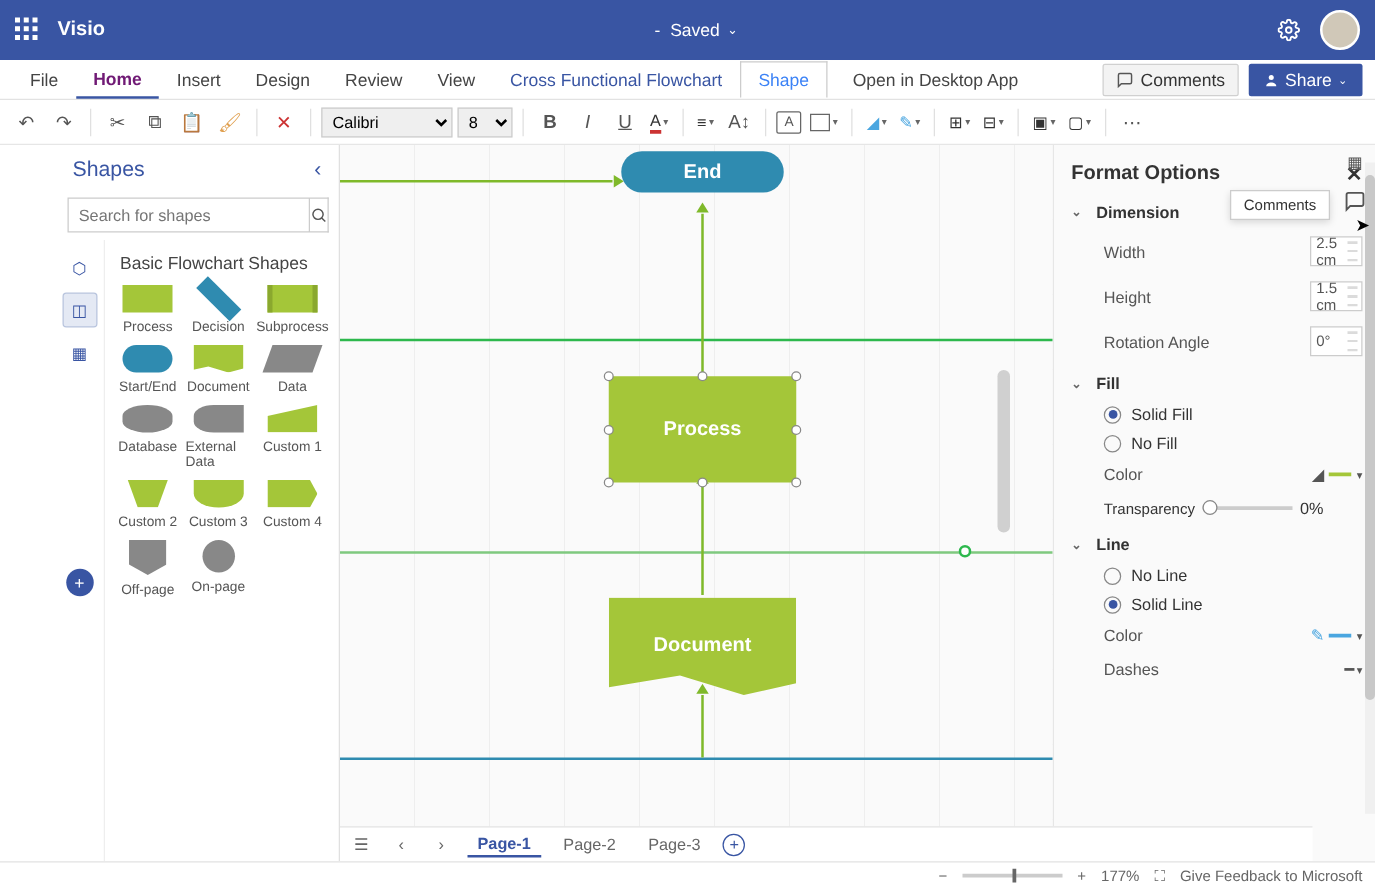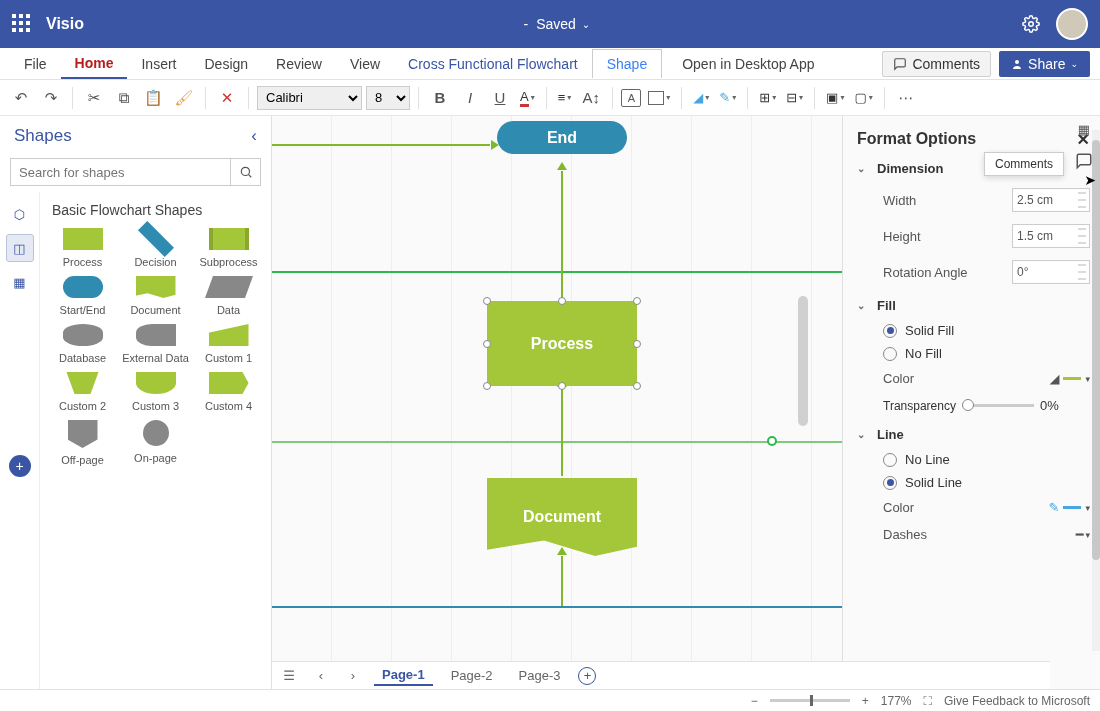--- a/index.html
+++ b/index.html
@@ -18,7 +18,7 @@
 
 .tabs { height: 32px; display:flex; align-items:center; padding: 0 10px; border-bottom:1px solid #e2e2e2; font-size:14px;}
 .tabs .tab { padding: 6px 14px; color:#444; cursor:pointer; }
-.tabs .tab.active-home { color:#b91c1c; border-bottom:2px solid #3955a3; font-weight:600;}
+.tabs .tab.active-home { color:#701a75; border-bottom:2px solid #3955a3; font-weight:600;}
 .tabs .tab.cross { color:#3955a3; }
 .tabs .tab.shape { color:#3b82f6; border:1px solid #ccc; border-bottom:none; background:#fff; }
 .tabs .open-desktop { margin-left:20px; color:#444; }

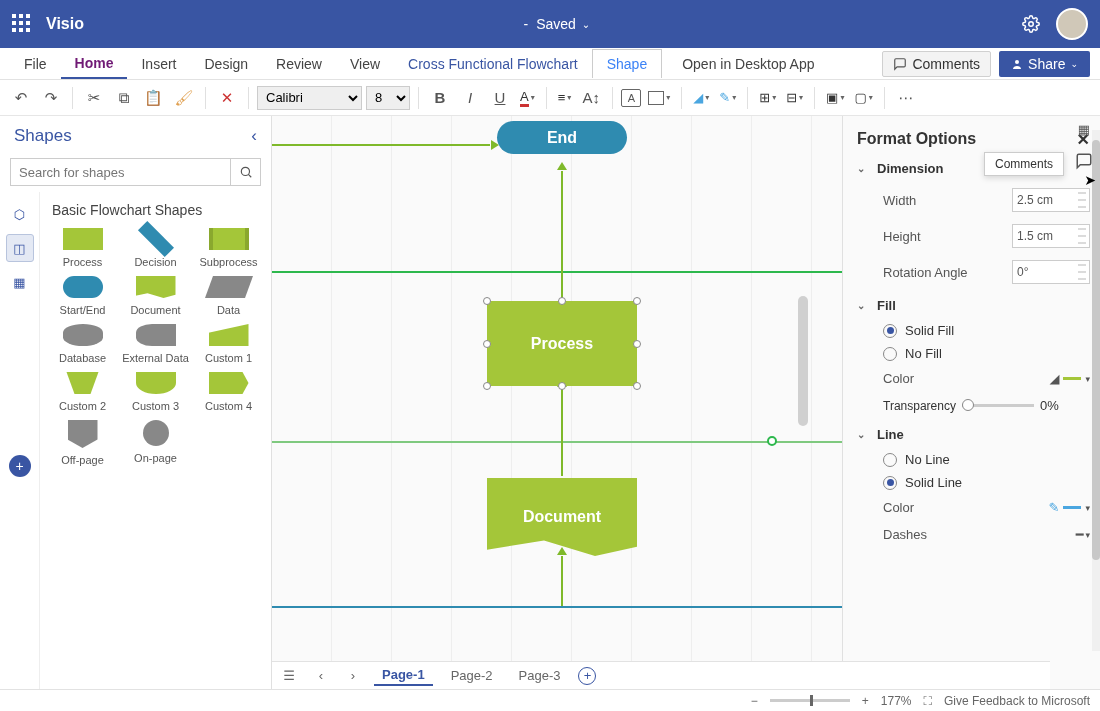--- a/index.html
+++ b/index.html
@@ -39,7 +39,7 @@
 .main { display:flex; height: calc(711px - 48px - 32px - 36px - 22px); }
 
 
-.shapes-panel { width:272px; border-right:1px solid #e0e0e0; display:flex; flex-direction:column; }
+.shapes-panel { width:272px; border-right:1px solid #e0e0e0; display:flex; flex-direction:column;padding-left:44px; }
 .shapes-header { padding:10px 14px 6px; font-size:17px; color:#3955a3; display:flex; align-items:center; justify-content:space-between;}
 .shapes-search { padding:6px 10px; display:flex; gap:0; }
 .shapes-search input { flex:1; height:28px; border:1px solid #ccc; padding:0 8px; font-size:13px; }

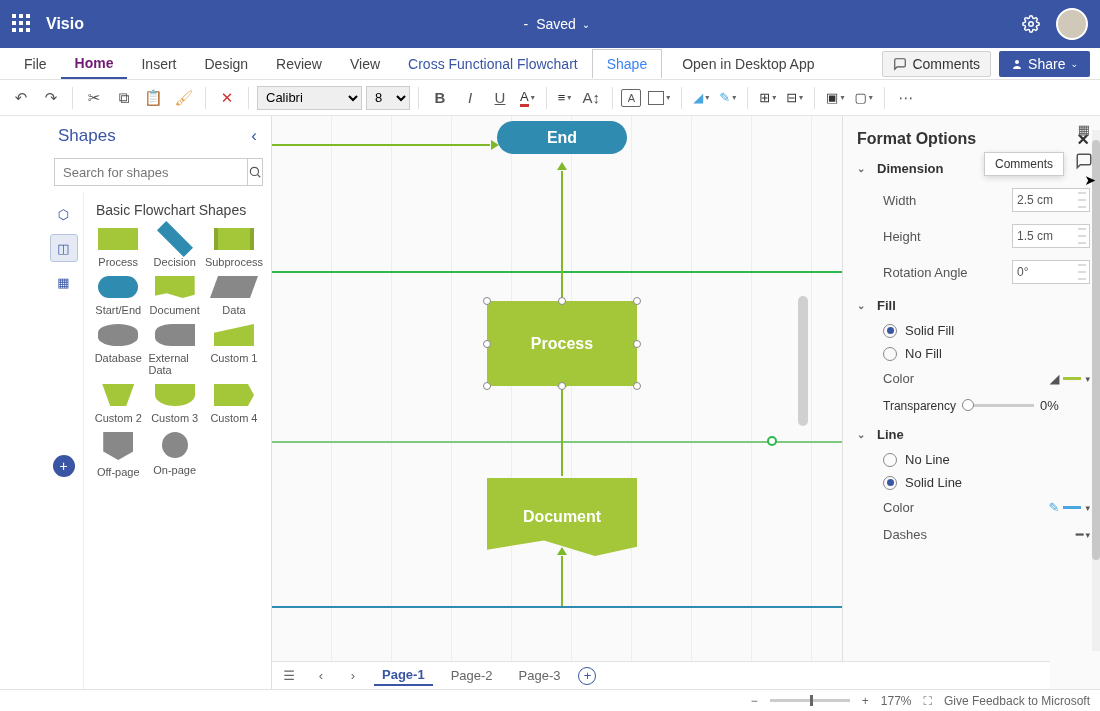--- a/index.html
+++ b/index.html
@@ -94,7 +94,7 @@
 .section-head { display:flex; align-items:center; gap:8px; font-weight:600; font-size:13px; margin:8px 0 6px; color:#333;}
 .section-head .chev { font-size:10px; color:#666; width:12px;}
 .field-row { display:flex; align-items:center; justify-content:space-between; padding:6px 0 6px 26px; font-size:13px; color:#555;}
-.field-row .spin { width:78px; height:24px; border:1px solid #ccc; background:#fff; display:flex; align-items:center; padding:0 4px; font-size:12px; position:relative;}
+.field-row .spin { width:42px; height:24px; border:1px solid #ccc; background:#fff; display:flex; align-items:center; padding:0 4px; font-size:12px; position:relative;}
 .field-row .spin::after { content:''; position:absolute; right:3px; top:3px; width:8px; height:16px; background: linear-gradient(#888 0 2px, transparent 2px 7px, #888 7px 9px, transparent 9px 14px, #888 14px 16px); opacity:0.3;}
 .radio-row { display:flex; align-items:center; gap:8px; padding:4px 0 4px 26px; font-size:13px;}
 .radio { width:14px; height:14px; border:1px solid #888; border-radius:50%; display:flex; align-items:center; justify-content:center;}

